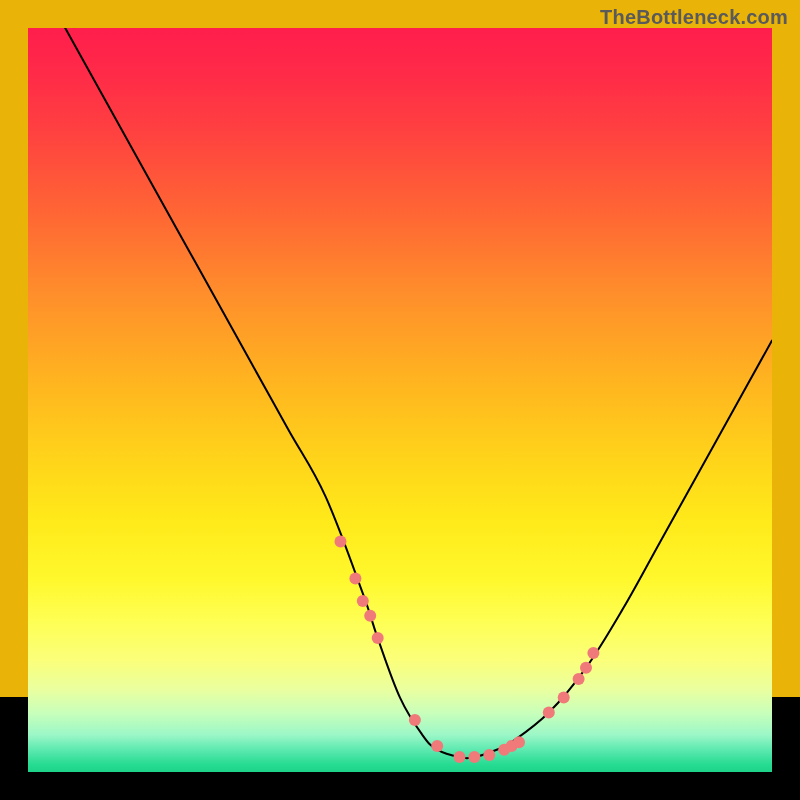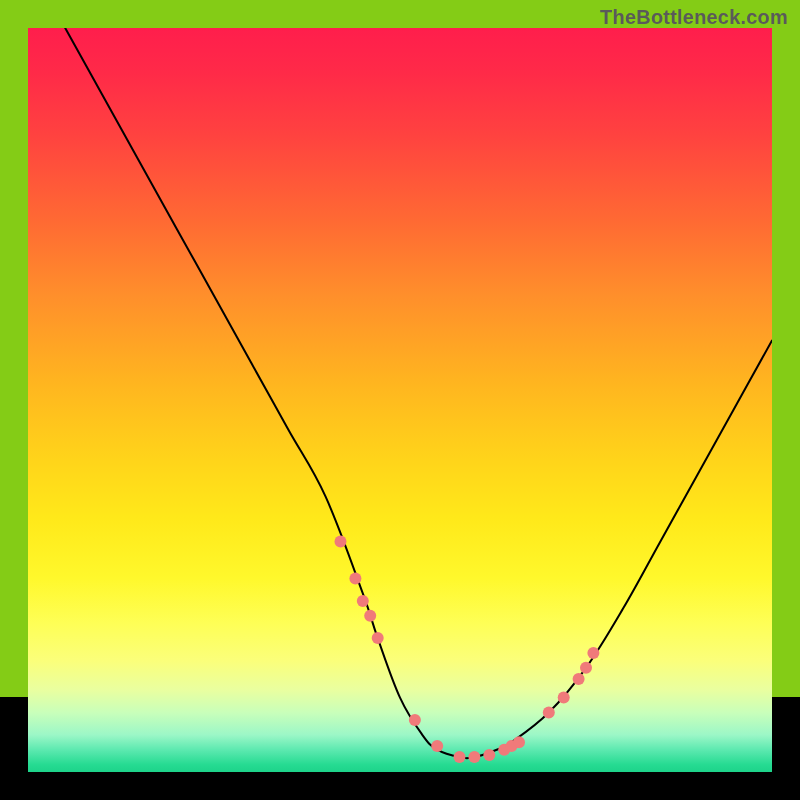--- a/index.html
+++ b/index.html
@@ -15,7 +15,7 @@
     position: relative;
     width: 800px;
     height: 697px;
-    background: #84cc16;
+    background: #eab308;
   }
   .plot-area {
     position: absolute;

